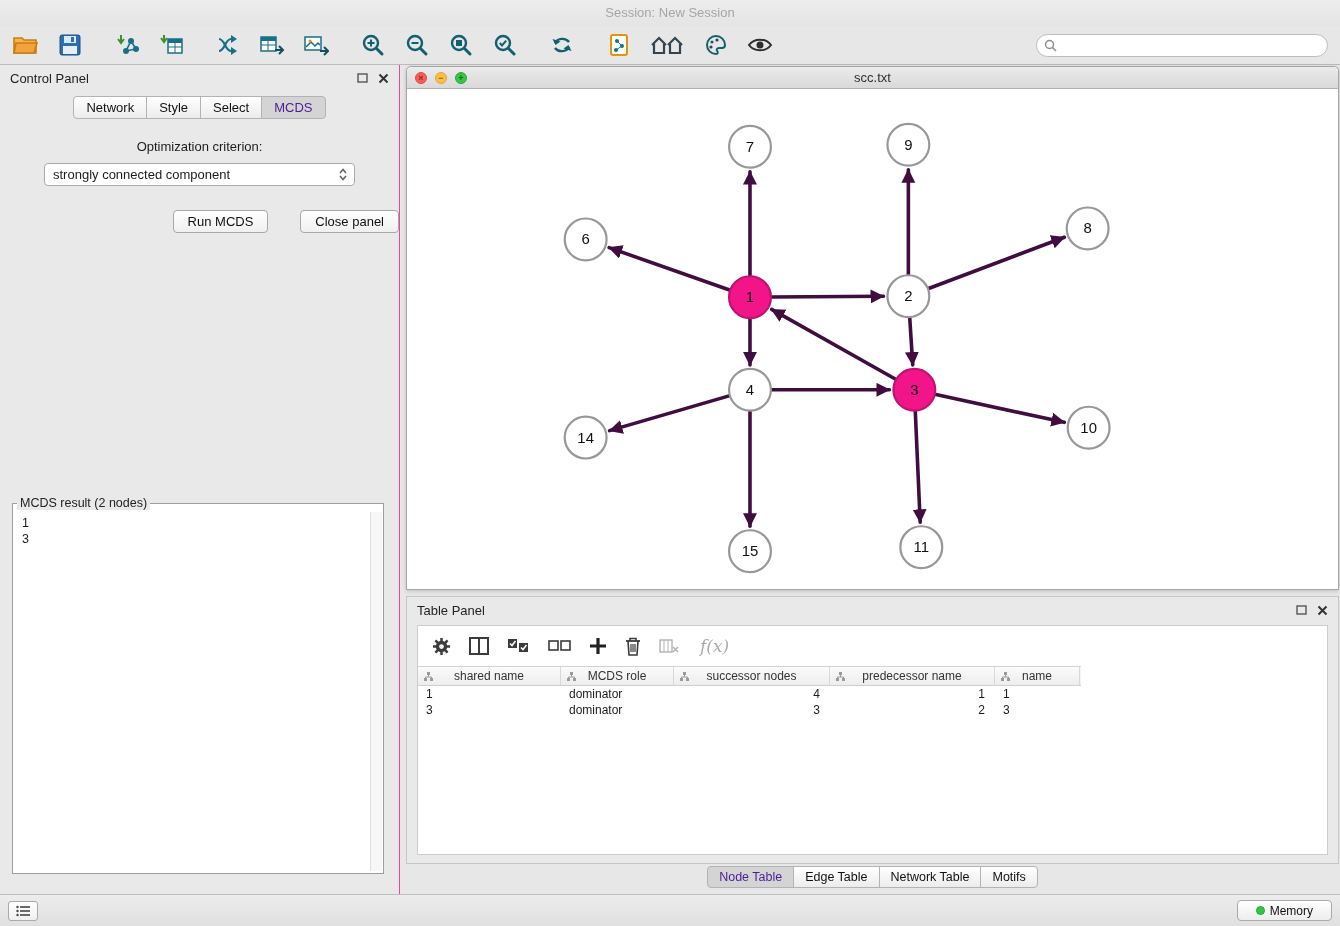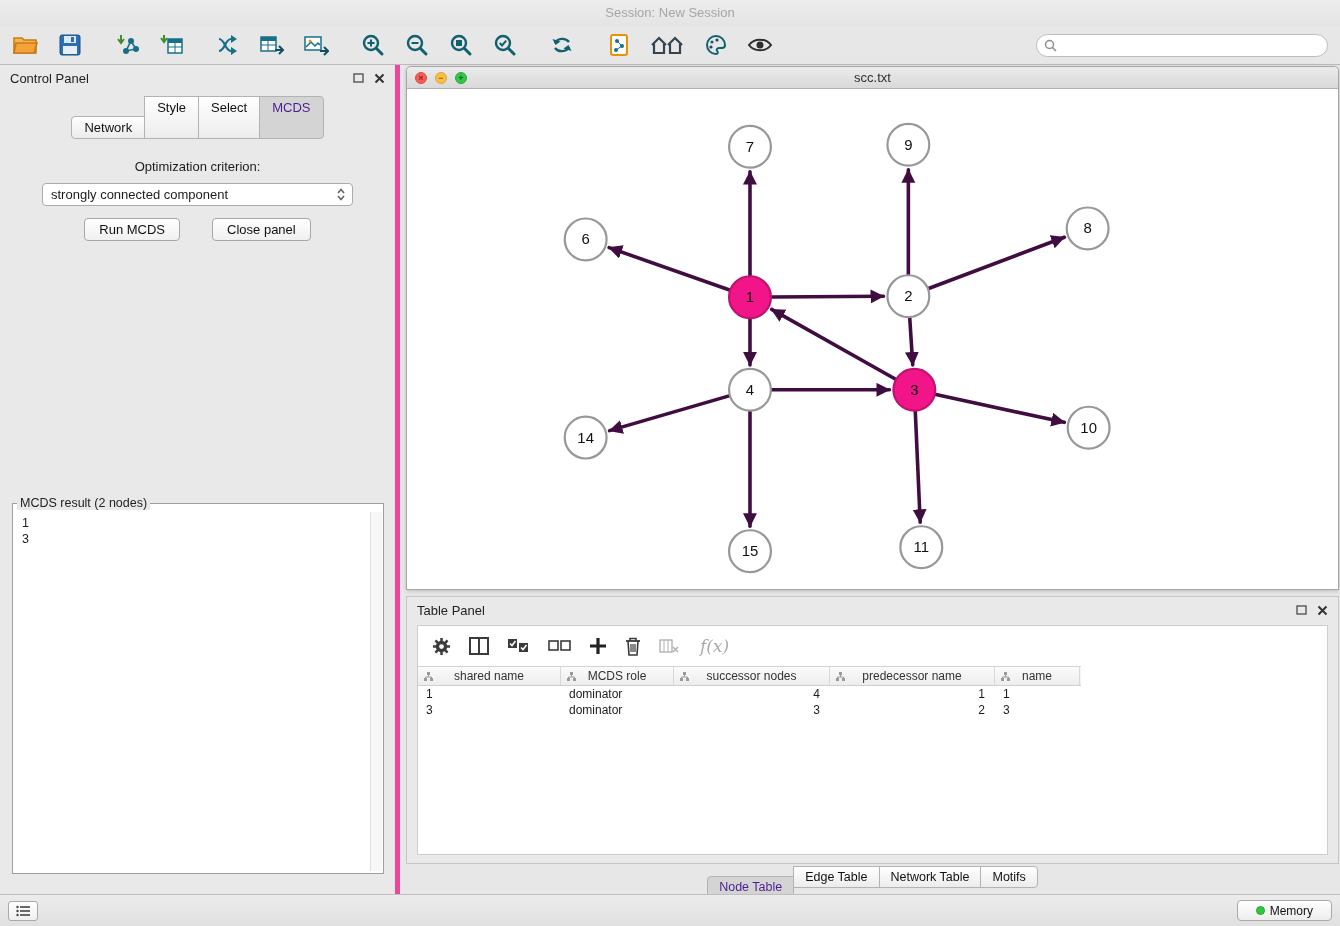--- a/index.html
+++ b/index.html
@@ -26,7 +26,7 @@
   .hdr-ic { margin-left:10px; display:flex; align-items:center; }
 
   
-  .control-panel { position:absolute; left:0; top:65px; width:400px; height:829px; background:#e9e9e9; border-right:5px solid #ec4899; }
+  .control-panel { position:absolute; left:0; top:65px; width:400px; height:829px; background:#e9e9e9; border-right:1px solid #ec4899; }
   .ctabs { display:flex; justify-content:center; margin-top:5px; }
   .tab { border:1px solid #b3b3b3; margin-left:-1px; padding:3px 12px; font-size:13px; background:linear-gradient(#ffffff,#ececec); color:#111; cursor:default; white-space:nowrap; }
   .tab:first-child{ border-radius:4px 0 0 4px; margin-left:0;margin-top:20px; }

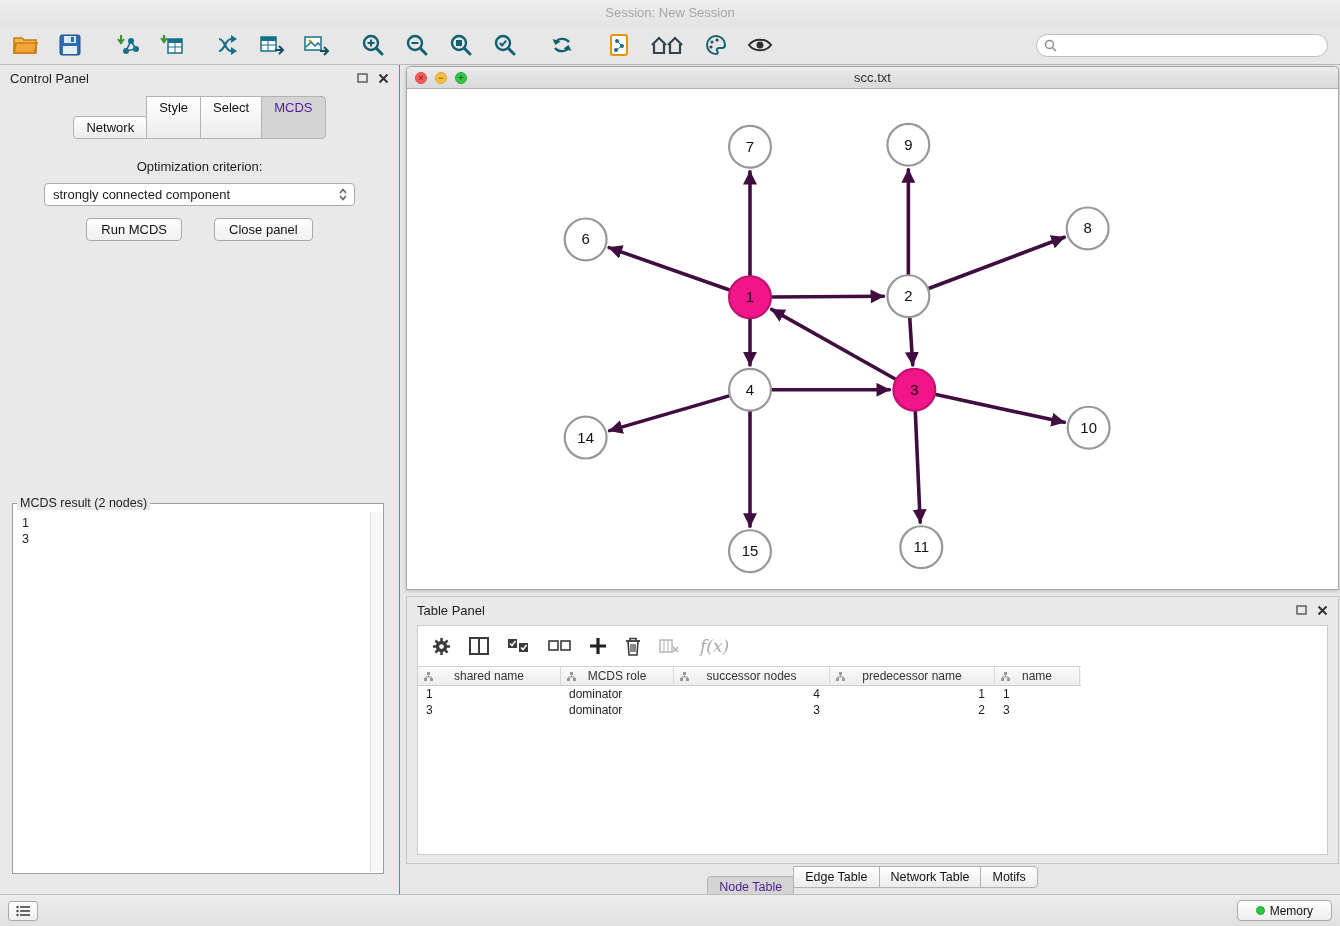--- a/index.html
+++ b/index.html
@@ -29,7 +29,7 @@
   .control-panel { position:absolute; left:0; top:65px; width:400px; height:829px; background:#e9e9e9; border-right:1px solid #ec4899; }
   .ctabs { display:flex; justify-content:center; margin-top:5px; }
   .tab { border:1px solid #b3b3b3; margin-left:-1px; padding:3px 12px; font-size:13px; background:linear-gradient(#ffffff,#ececec); color:#111; cursor:default; white-space:nowrap; }
-  .tab:first-child{ border-radius:4px 0 0 4px; margin-left:0;margin-top:20px; }
+  .tab:first-child{ border-radius:4px 0 0 4px; margin-left:0; }
   .tab:last-child{ border-radius:0 4px 4px 0; }
   .tab.selected{ background:#d4d4d4; color:#4c1d95; }
   .opt-label { text-align:center; margin-top:20px; font-size:13px; }

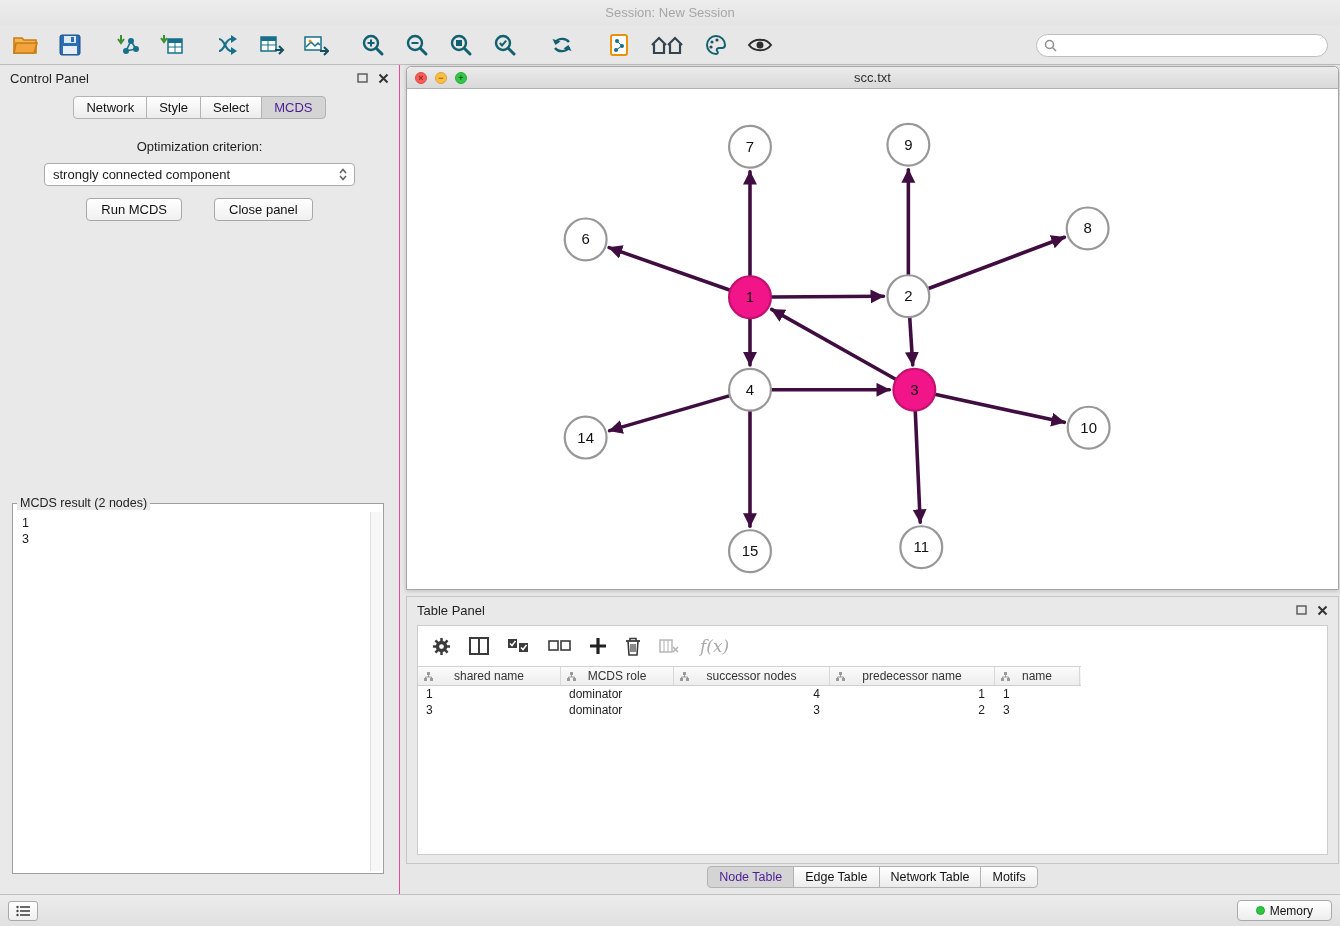--- a/index.html
+++ b/index.html
@@ -35,7 +35,7 @@
   .opt-label { text-align:center; margin-top:20px; font-size:13px; }
   .dropdown { width:311px; height:23px; margin:9px auto 0; background:#fff; border:1px solid #ababab; border-radius:4px; display:flex; align-items:center; padding:0 6px 0 8px; font-size:13px;gap:16px; }
   .dropdown .dd-text { flex:1; }
-  .btnrow { display:flex; justify-content:center; gap:32px; margin-top:12px; }
+  .btnrow { display:flex; justify-content:flex-end; gap:32px; margin-top:24px; }
   .btn { height:23px; padding:0 14px; background:linear-gradient(#ffffff,#f0f0f0); border:1px solid #a8a8a8; border-radius:4px; font-size:13px; font-family:inherit; color:#111; }
   .result-box { position:absolute; left:12px; width:372px; top:431px; height:378px; border:1px solid #9e9e9e; background:#fff; }
   .result-box legend { font-size:12.5px; color:#222; background:#e9e9e9; padding:0 3px; margin-left:4px; }

